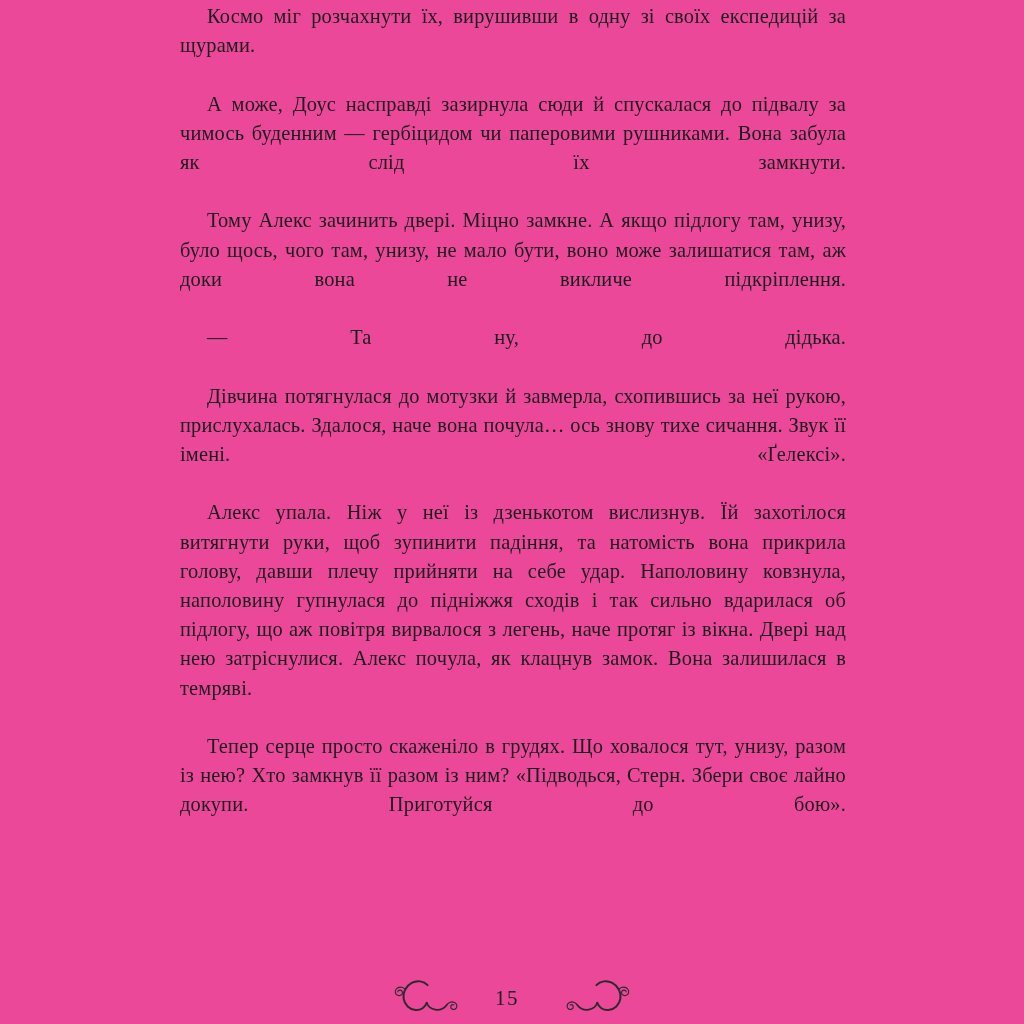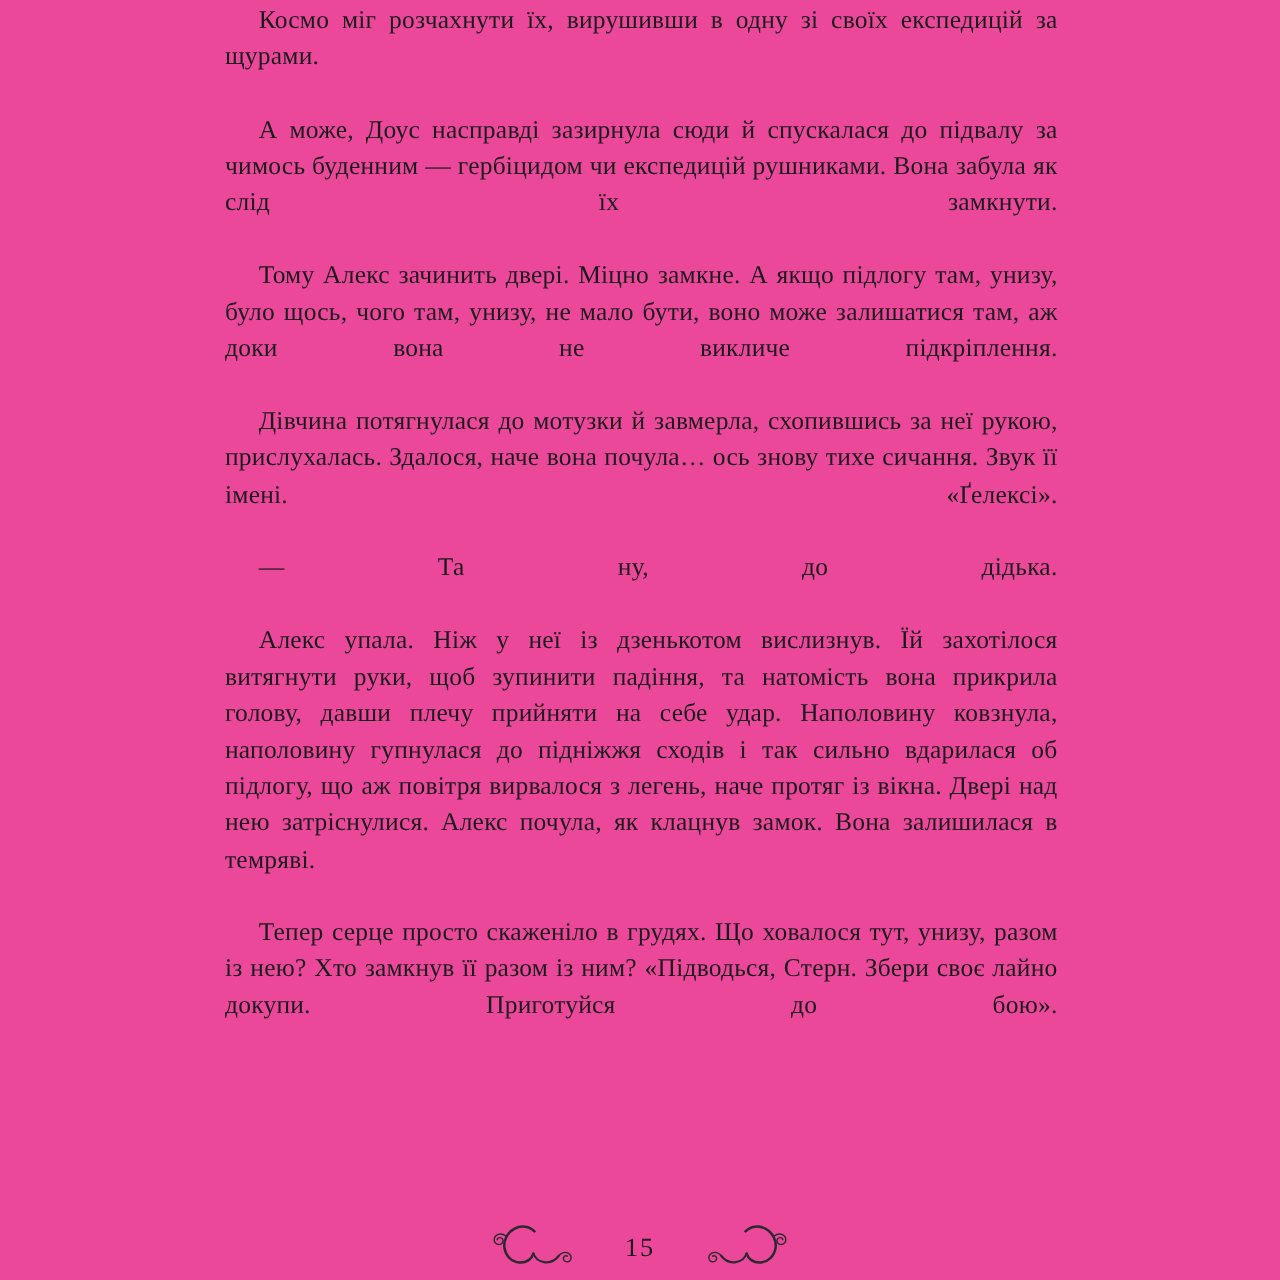--- a/index.html
+++ b/index.html
@@ -93,7 +93,7 @@
 
   <div class="text-column">
     <p class="para">Космо міг розчахнути їх, вирушивши в одну зі своїх експедицій за щурами.</p>
-    <p class="para">А може, Доус насправді зазирнула сюди й спускалася до підвалу за чимось буденним — гербіцидом чи експедицій рушниками. Вона забула як слід їх замкнути.</p>
+    <p class="para">А може, Доус насправді зазирнула сюди й спускалася до підвалу за чимось буденним — гербіцидом чи паперовими рушниками. Вона забула як слід їх замкнути.</p>
     <p class="para">Тому Алекс зачинить двері. Міцно замкне. А якщо підлогу там, унизу, було щось, чого там, унизу, не мало бути, воно може залишатися там, аж доки вона не викличе підкріплення.</p>
     <p class="para">Дівчина потягнулася до мотузки й завмерла, схопившись за неї рукою, прислухалась. Здалося, наче вона почула… ось знову тихе сичання. Звук її імені. «Ґелексі».</p>
     <p class="para">— Та ну, до дідька.</p>

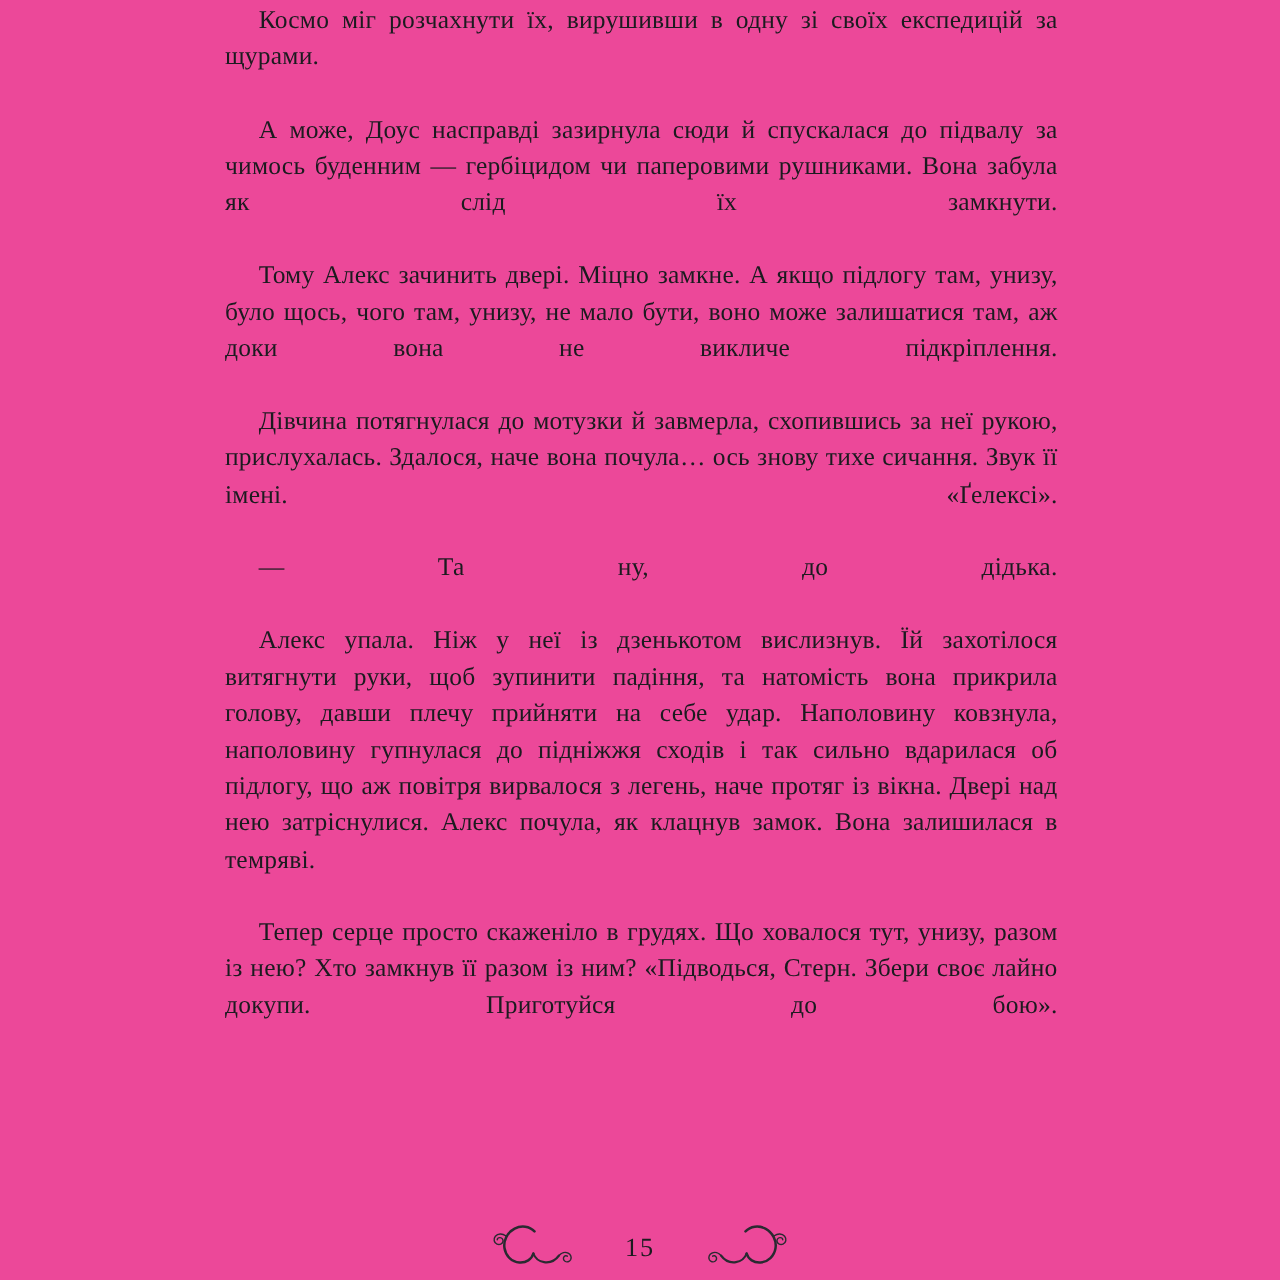--- a/index.html
+++ b/index.html
@@ -95,8 +95,8 @@
     <p class="para">Космо міг розчахнути їх, вирушивши в одну зі своїх експедицій за щурами.</p>
     <p class="para">А може, Доус насправді зазирнула сюди й спускалася до підвалу за чимось буденним — гербіцидом чи паперовими рушниками. Вона забула як слід їх замкнути.</p>
     <p class="para">Тому Алекс зачинить двері. Міцно замкне. А якщо підлогу там, унизу, було щось, чого там, унизу, не мало бути, воно може залишатися там, аж доки вона не викличе підкріплення.</p>
+    <p class="para">— Та ну, до дідька.</p>
     <p class="para">Дівчина потягнулася до мотузки й завмерла, схопившись за неї рукою, прислухалась. Здалося, наче вона почула… ось знову тихе сичання. Звук її імені. «Ґелексі».</p>
-    <p class="para">— Та ну, до дідька.</p>
     <p class="para">Алекс упала. Ніж у неї із дзенькотом вислизнув. Їй захотілося витягнути руки, щоб зупинити падіння, та натомість вона прикрила голову, давши плечу прийняти на себе удар. Наполовину ковзнула, наполовину гупнулася до підніжжя сходів і так сильно вдарилася об підлогу, що аж повітря вирвалося з легень, наче протяг із вікна. Двері над нею затріснулися. Алекс почула, як клацнув замок. Вона залишилася в темряві.</p>
     <p class="para">Тепер серце просто скаженіло в грудях. Що ховалося тут, унизу, разом із нею? Хто замкнув її разом із ним? «Підводься, Стерн. Збери своє лайно докупи. Приготуйся до бою».</p>
 

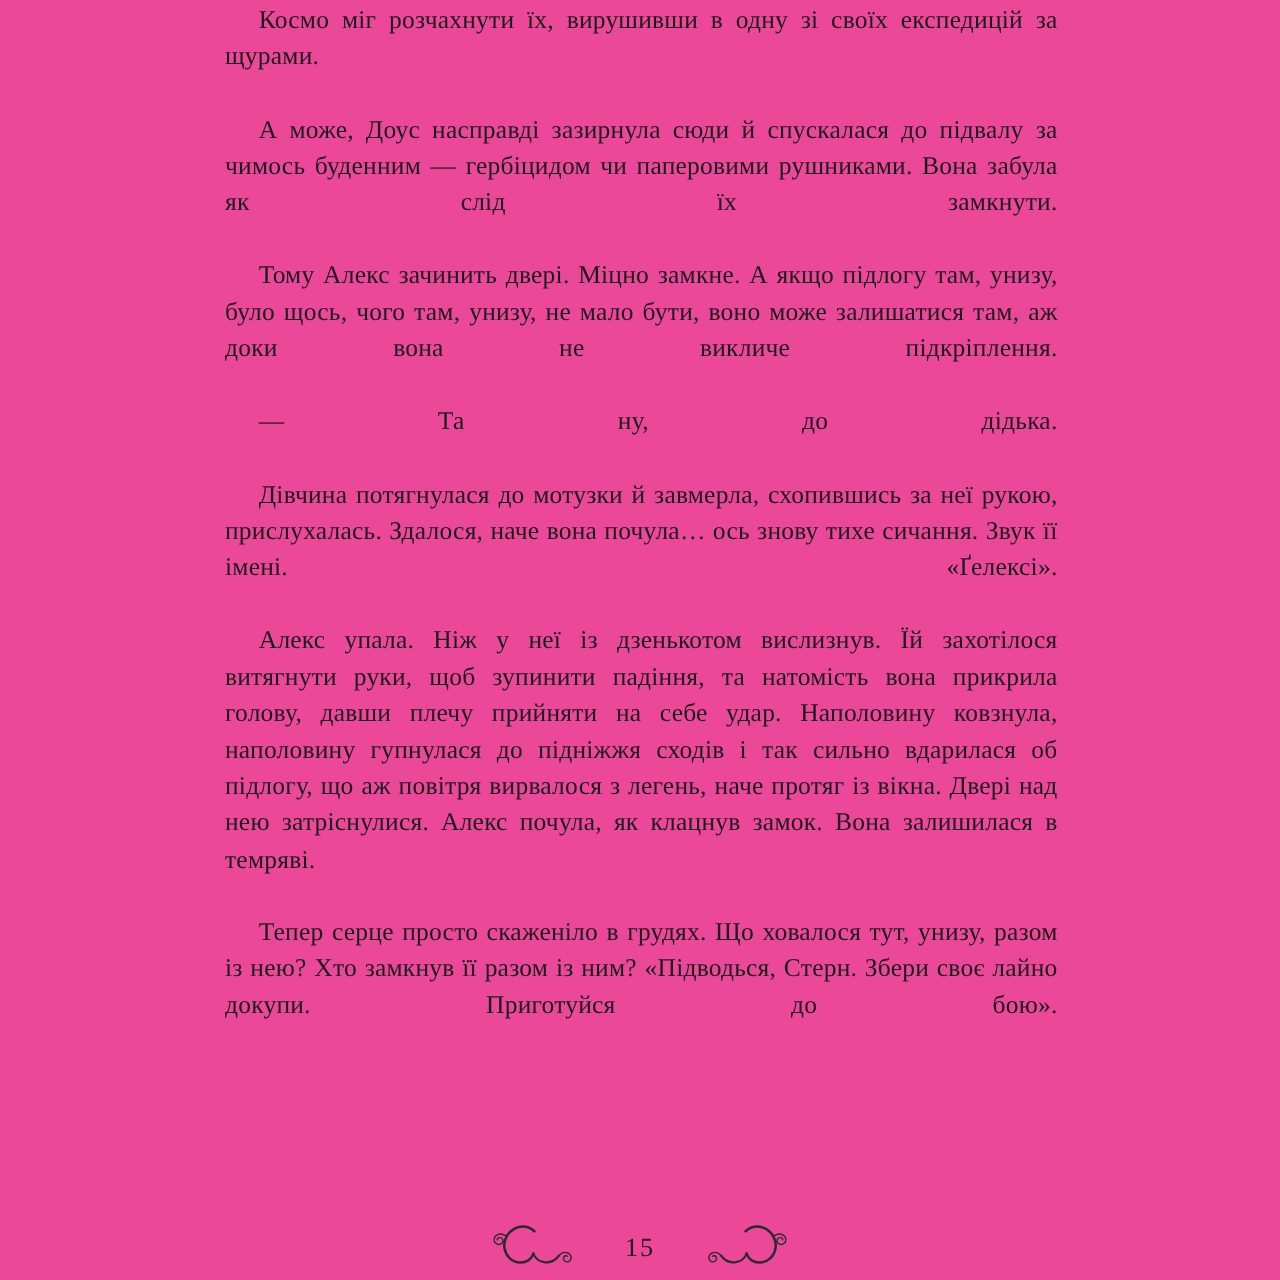--- a/index.html
+++ b/index.html
@@ -83,7 +83,6 @@
     letter-spacing: 1.4px;
     color: #1b1b1f;
     min-width: 34px;
-    text-align: center;
   }
 </style>
 </head>

